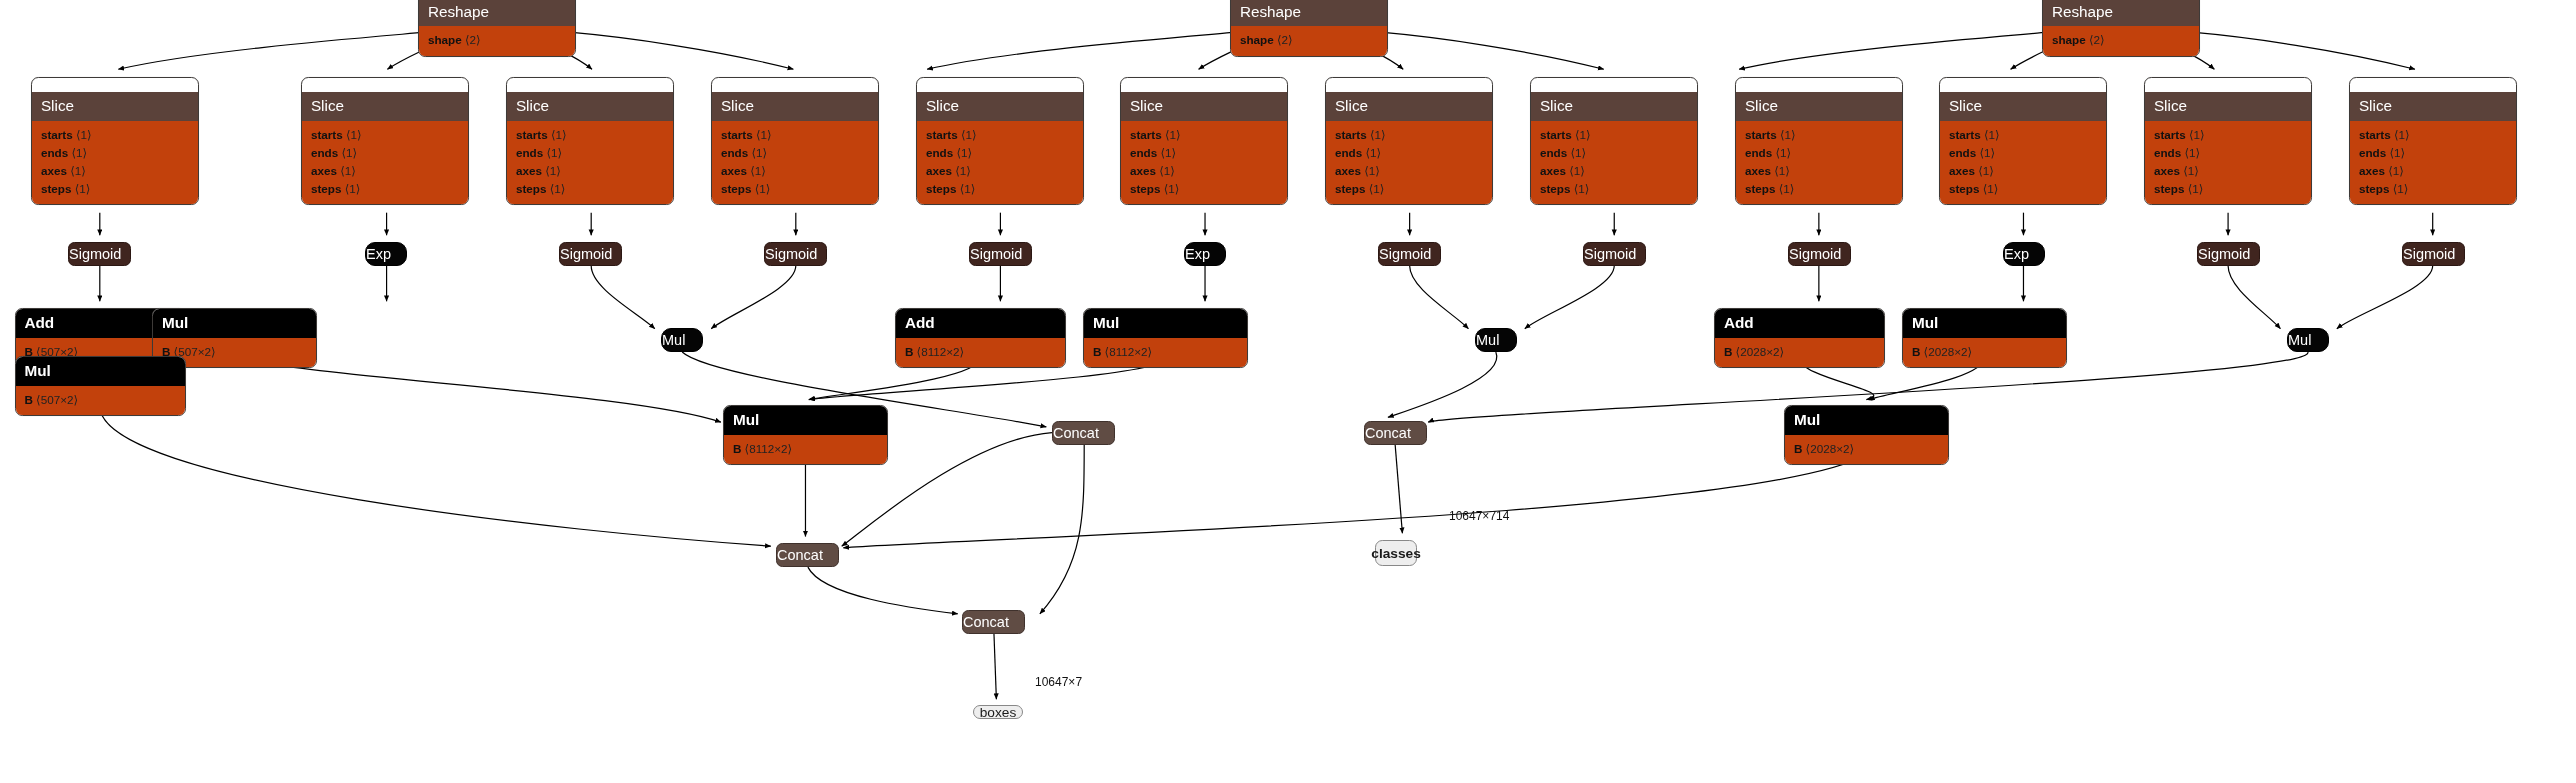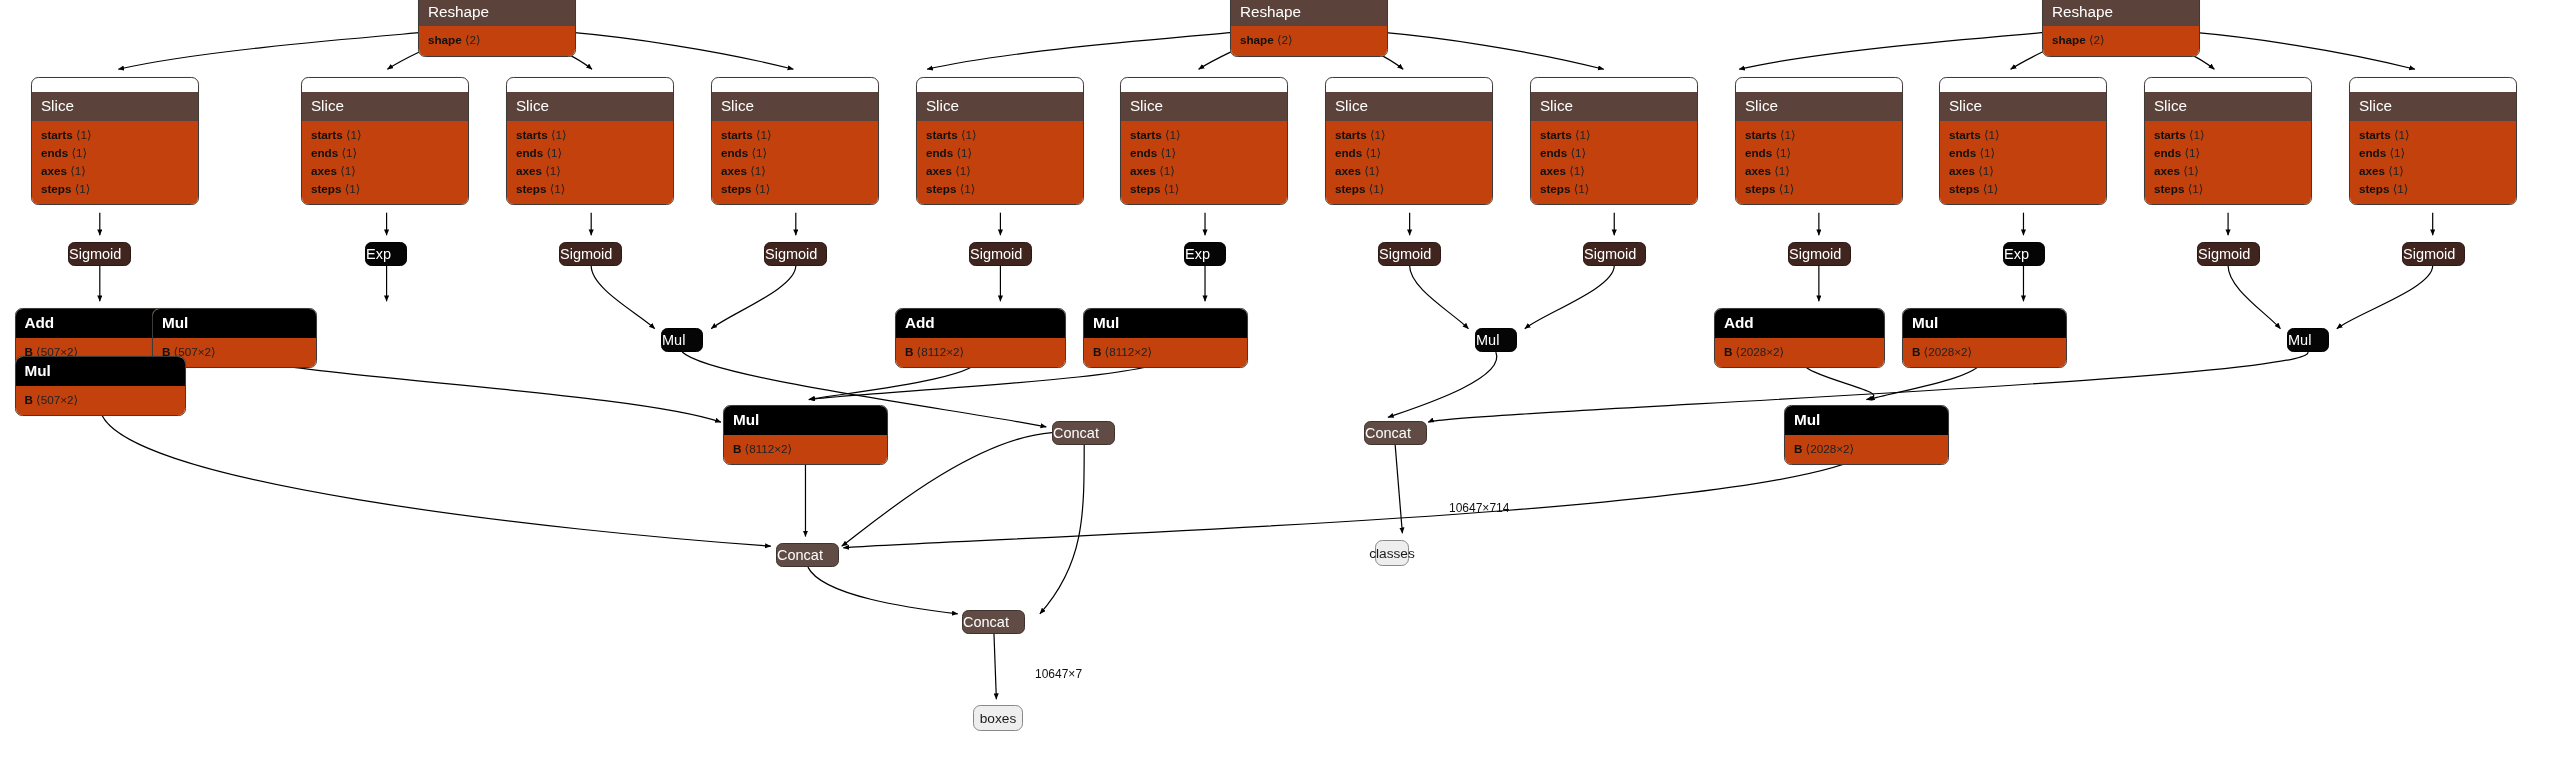--- a/index.html
+++ b/index.html
@@ -30,7 +30,7 @@
   .brown-hdr{background:#5b423a;margin-top:14px;}
   .black-hdr{background:#000000;font-weight:bold;}
   .brown-pill{background:#40251f;border-color:#2b1713;}
-  .black-pill{background:#050505;border-color:#000;}
+  .black-pill{background:#050505;border-color:#000;border-radius:10px;}
   .concat-pill{background:#604c44;border-color:#3f312c;}
 
   .edgelabel{position:absolute;font-size:12px;color:#111;white-space:nowrap;}

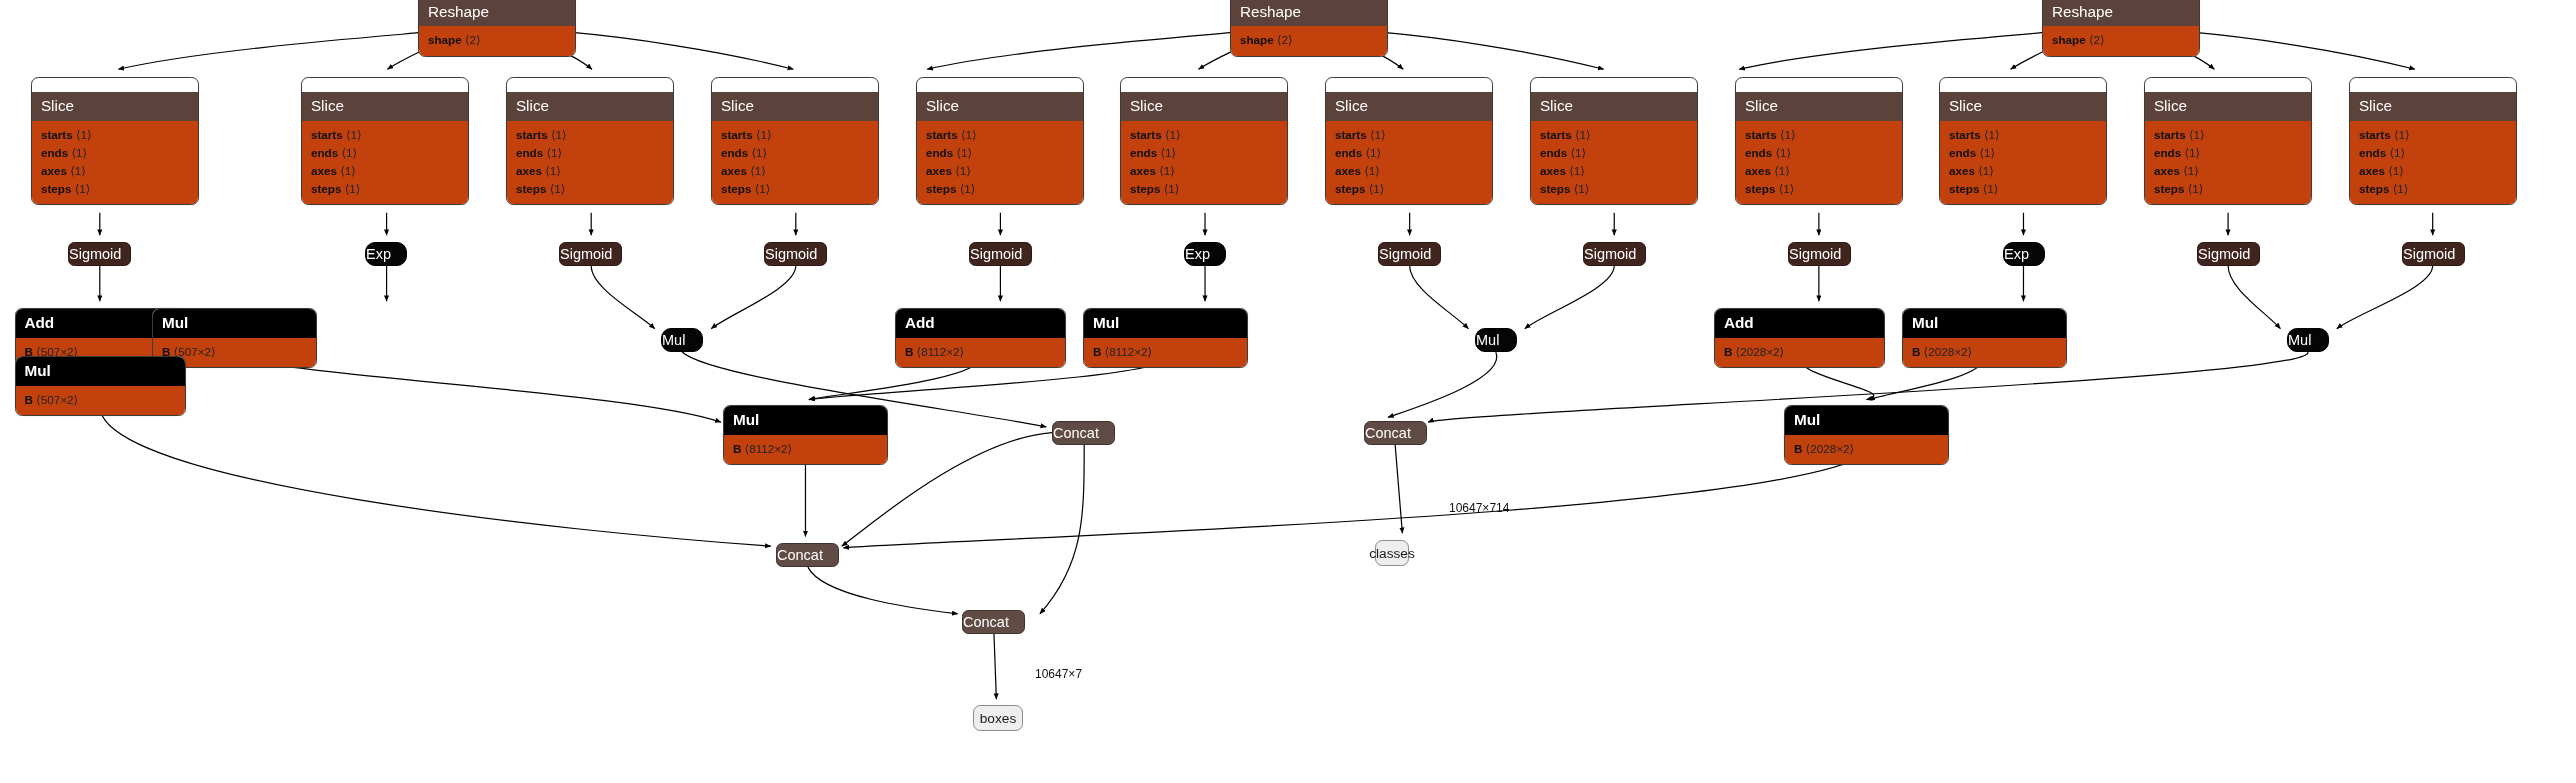--- a/index.html
+++ b/index.html
@@ -33,7 +33,7 @@
   .black-pill{background:#050505;border-color:#000;border-radius:10px;}
   .concat-pill{background:#604c44;border-color:#3f312c;}
 
-  .edgelabel{position:absolute;font-size:12px;color:#111;white-space:nowrap;}
+  .edgelabel{position:absolute;font-size:12px;color:#111;white-space:nowrap;margin-top:8px;}
 </style>
 </head>
 <body>

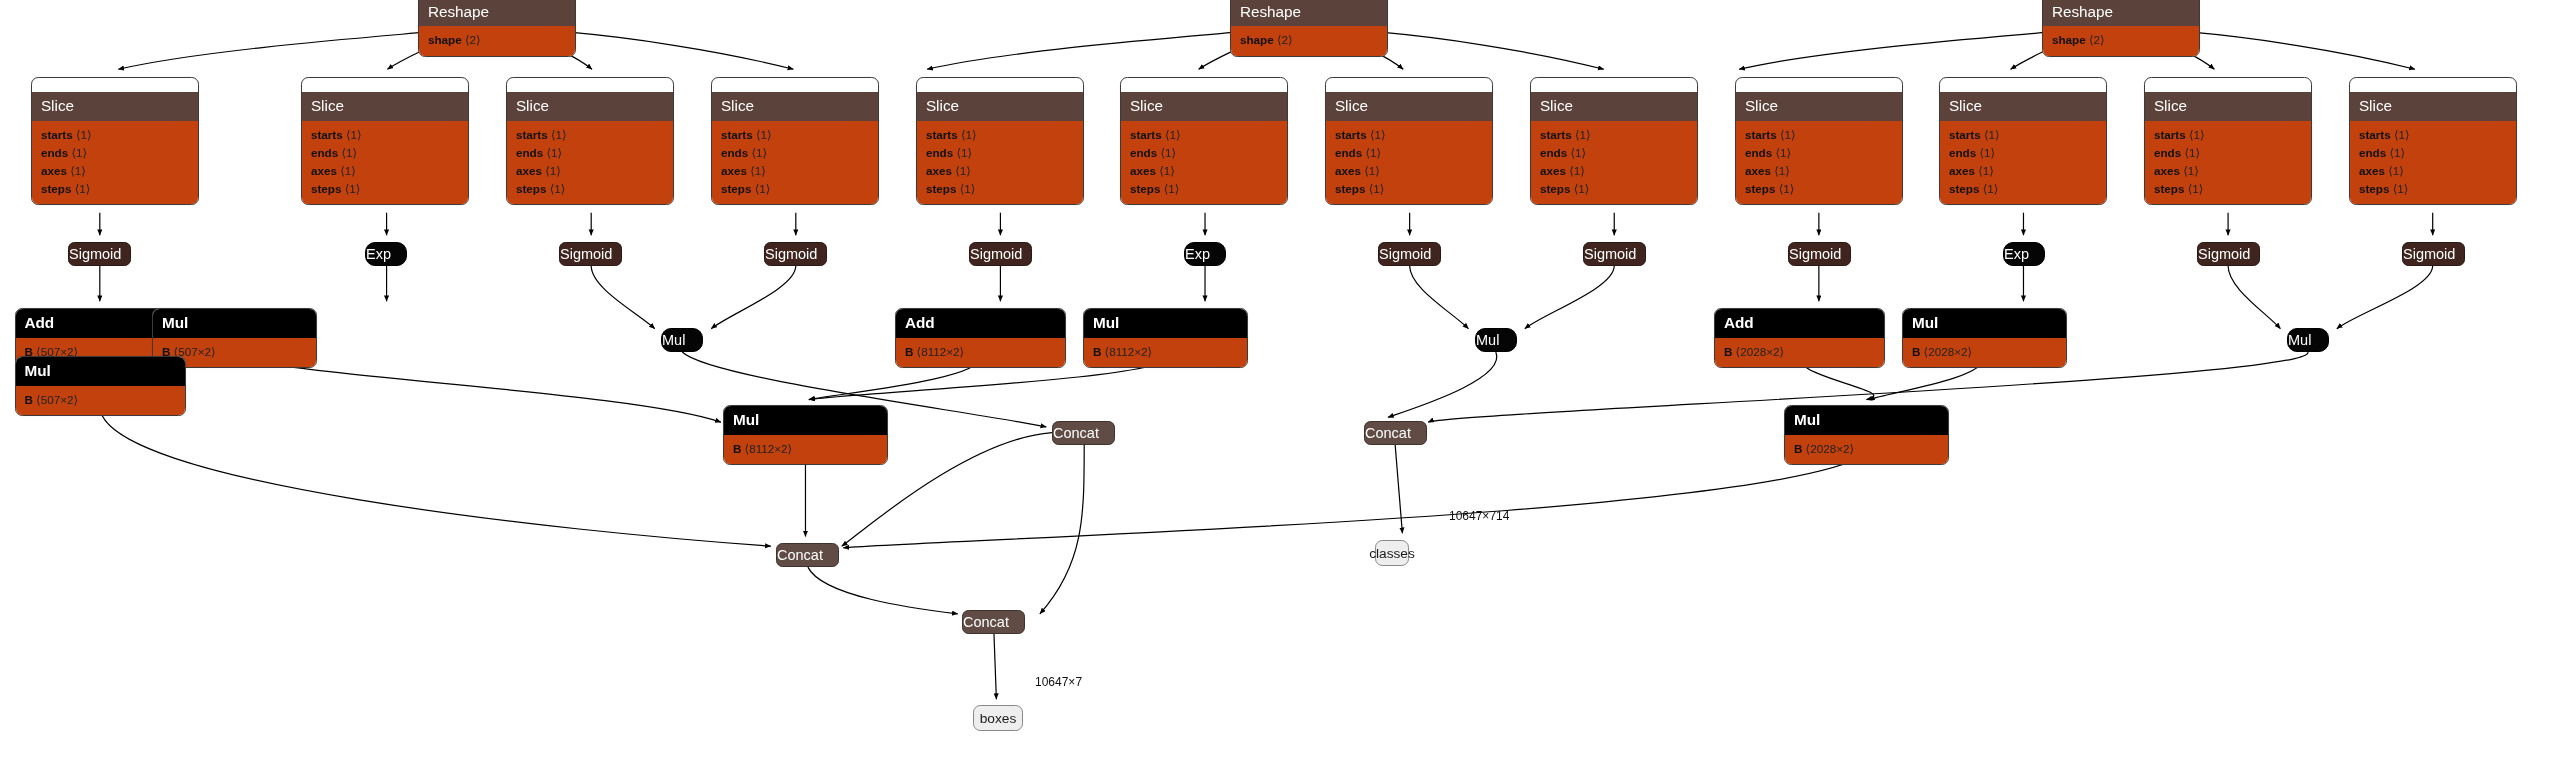--- a/index.html
+++ b/index.html
@@ -392,7 +392,7 @@
     </div>
 
   <div id="io-layer">
-      <div class="node ionode" style="left: 1375px; top: 540px; width: 34px; height: 26px;">
+      <div class="node ionode" style="left: 1375px; top: 540px; width: 42px; height: 26px; font-weight: bold;">
         <span>classes</span>
       </div>
       <div class="node ionode" style="left: 973px; top: 705px; width: 50px; height: 26px;">

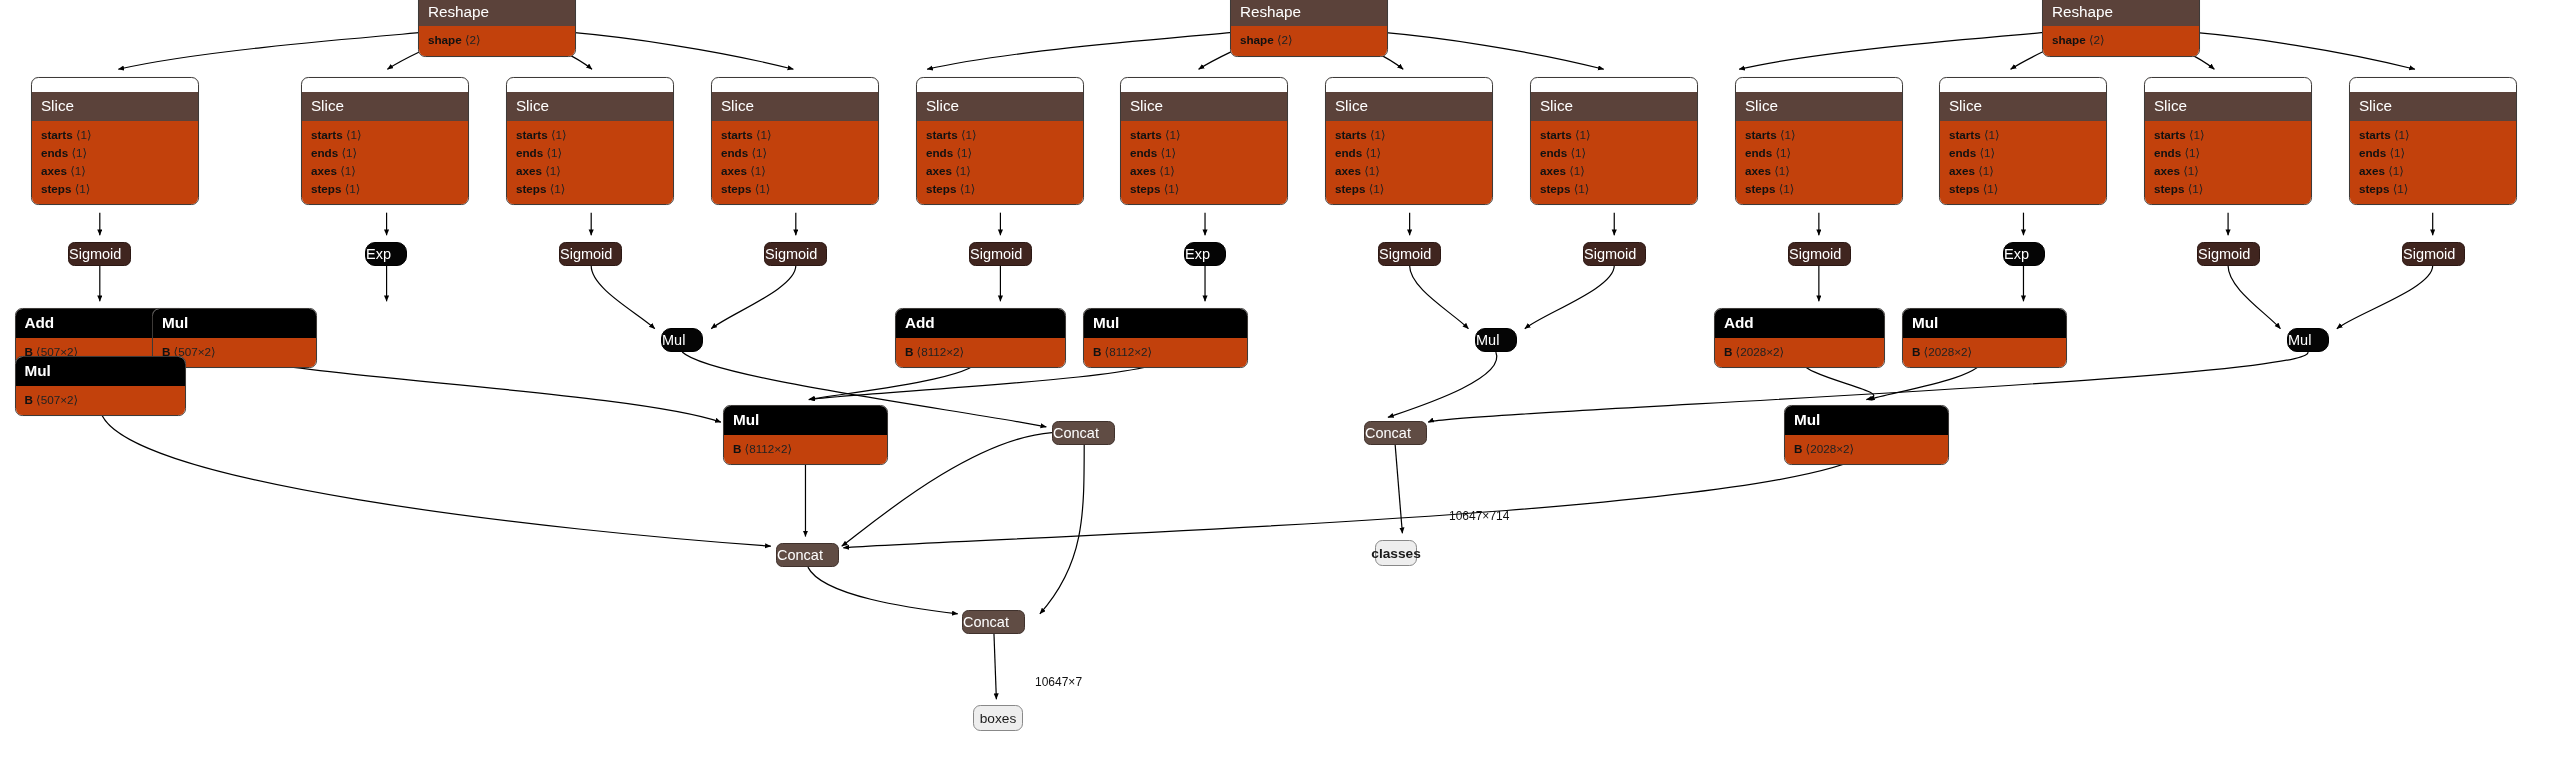--- a/index.html
+++ b/index.html
@@ -395,7 +395,7 @@
       <div class="node ionode" style="left: 1375px; top: 540px; width: 42px; height: 26px; font-weight: bold;">
         <span>classes</span>
       </div>
-      <div class="node ionode" style="left: 973px; top: 705px; width: 50px; height: 26px;">
+      <div class="node ionode" style="left: 973px; top: 705px; width: 50px; height: 14px;">
         <span>boxes</span>
       </div>
     </div>

